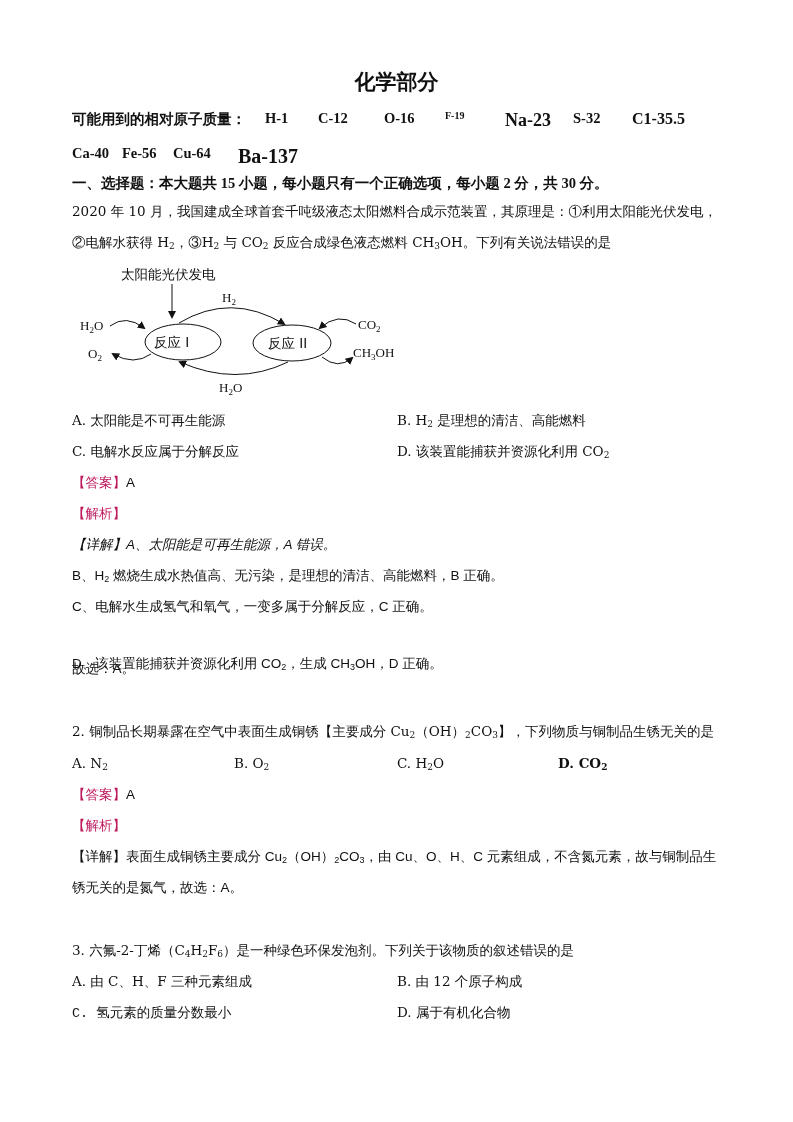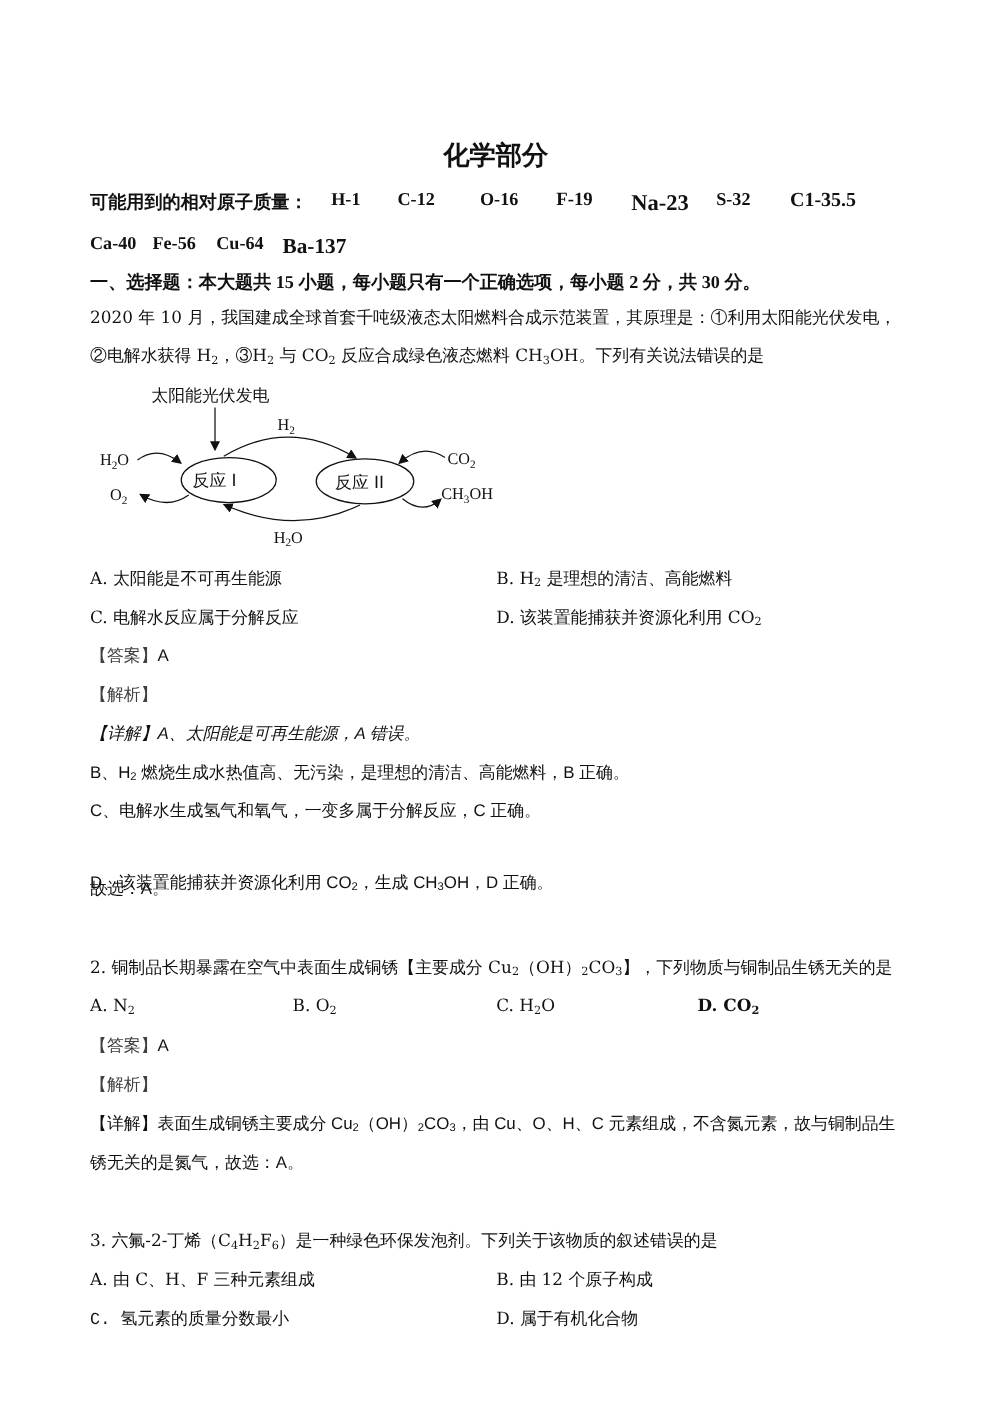--- a/index.html
+++ b/index.html
@@ -5,7 +5,7 @@
   html,body{margin:0;padding:0;background:#fff;}
   body{width:793px;height:1122px;position:relative;overflow:hidden;color:#111;
        font-family:"DejaVu Serif","Liberation Serif",serif;}
-  .abs{position:absolute;white-space:nowrap;margin-top:42px;}
+  .abs{position:absolute;white-space:nowrap;}
   .title{left:0;width:793px;text-align:center;top:68px;font-size:21px;font-weight:bold;}
   .bold{font-weight:bold;font-family:"Liberation Serif","DejaVu Serif",serif;}
   .line{font-size:13.5px;}

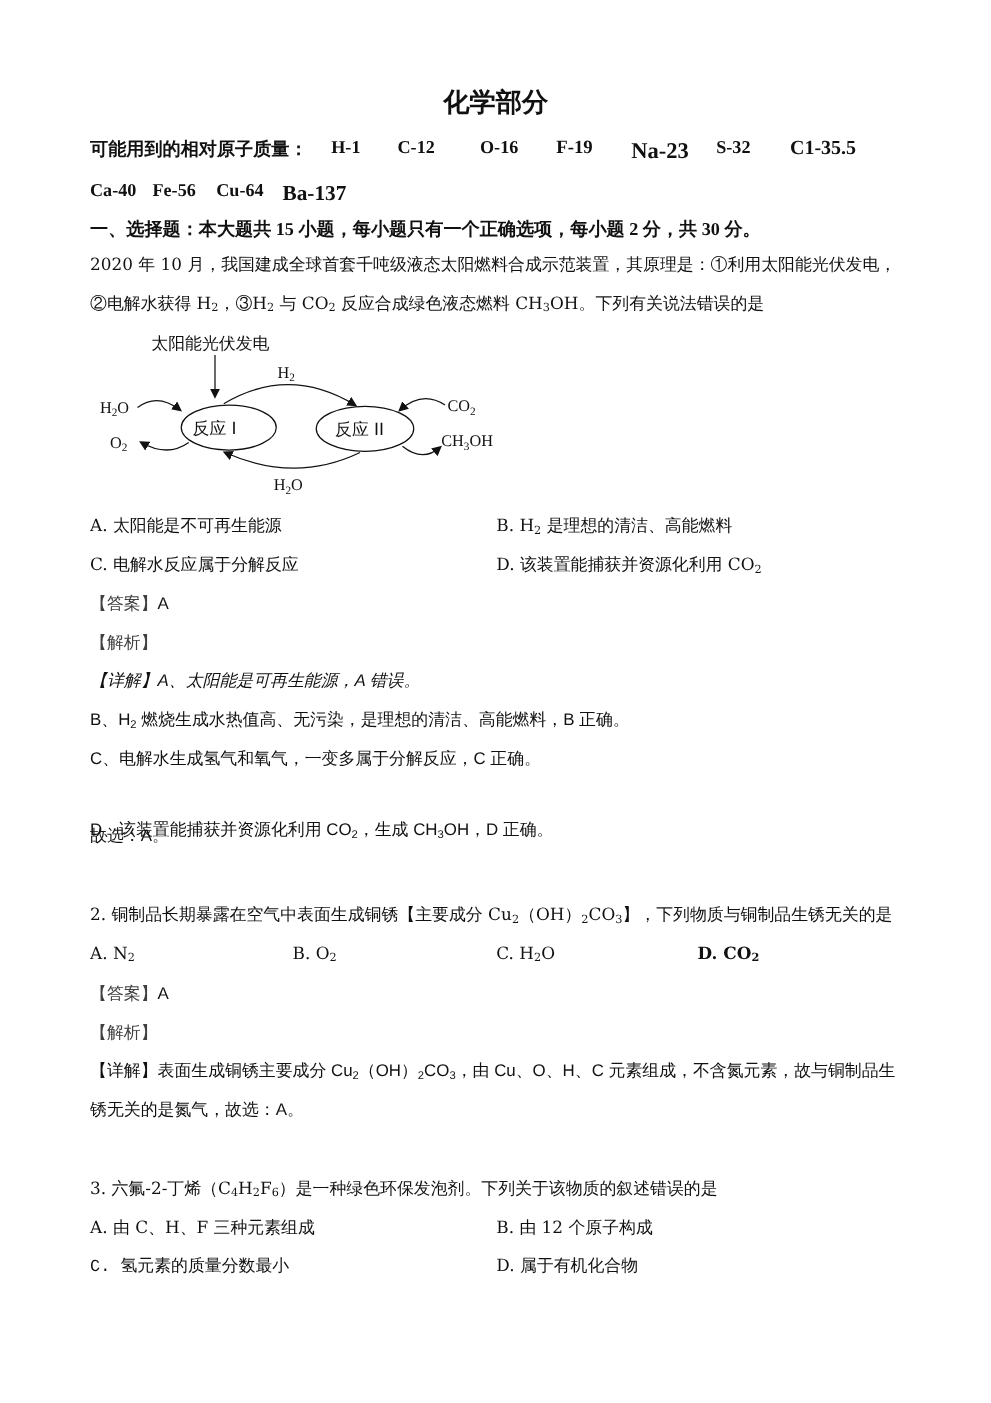--- a/index.html
+++ b/index.html
@@ -27,7 +27,7 @@
 <div class="abs bold" style="left:265px;top:110px;font-size:14.5px;">H-1</div>
 <div class="abs bold" style="left:318px;top:110px;font-size:14.5px;">C-12</div>
 <div class="abs bold" style="left:384px;top:110px;font-size:14.5px;">O-16</div>
-<div class="abs bold" style="left:445px;top:110px;font-size:15px;text-align:center;">F-19</div>
+<div class="abs bold" style="left:445px;top:110px;font-size:10px;text-align:center;">F-19</div>
 <div class="abs bold" style="left:505px;top:110px;font-size:18px;">Na-23</div>
 <div class="abs bold" style="left:573px;top:110px;font-size:14.5px;">S-32</div>
 <div class="abs bold" style="left:632px;top:110px;font-size:16px;">C1-35.5</div>

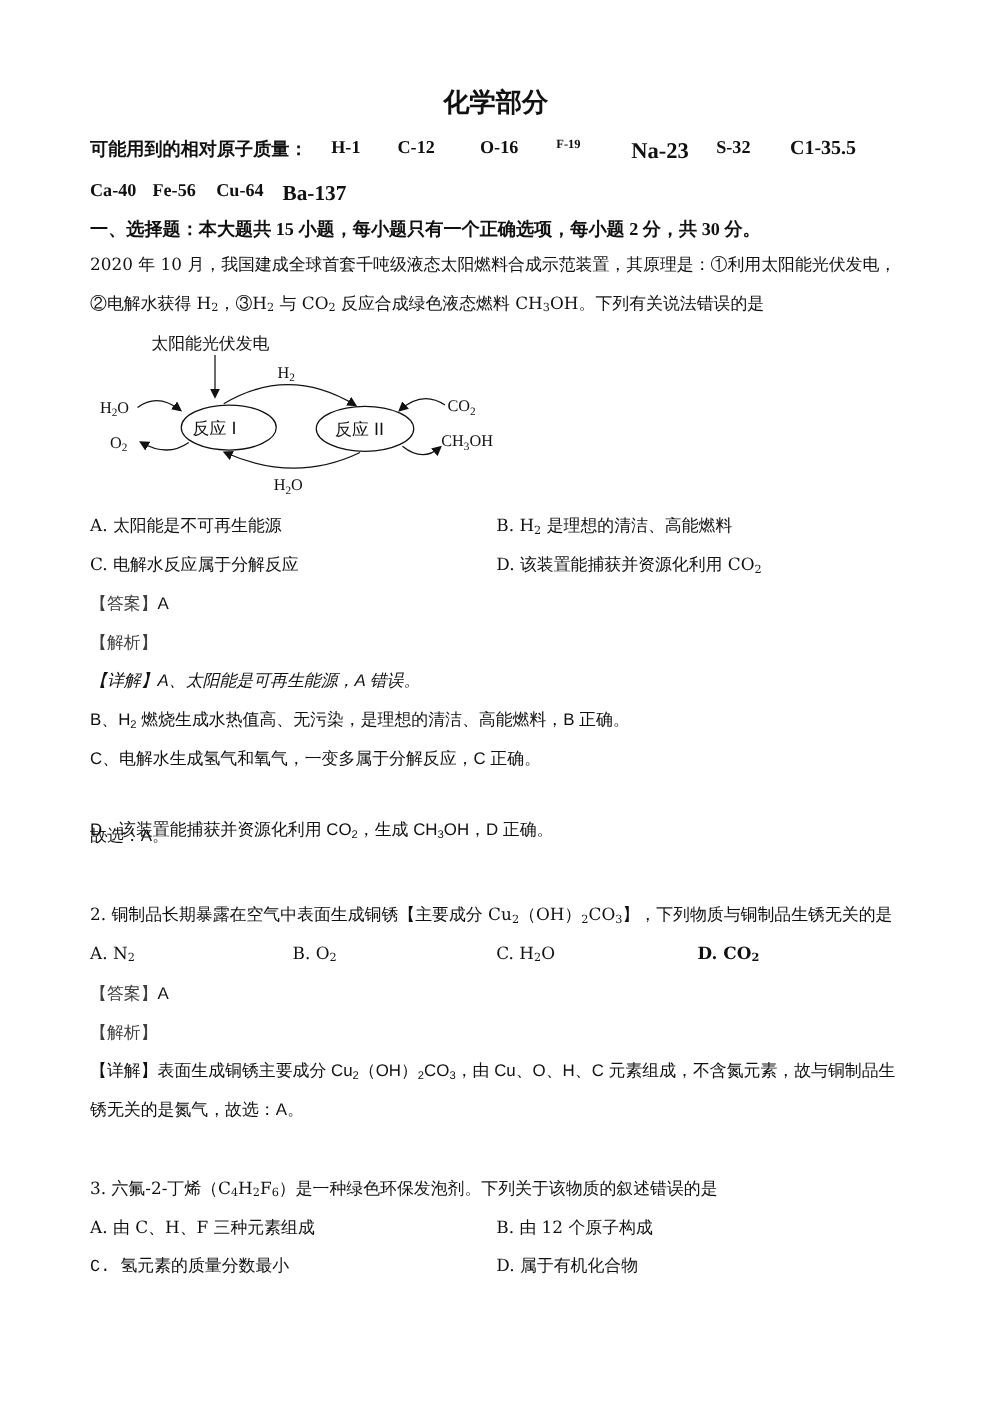--- a/index.html
+++ b/index.html
@@ -35,7 +35,7 @@
 <div class="abs bold" style="left:72px;top:145px;font-size:14.5px;">Ca-40</div>
 <div class="abs bold" style="left:122px;top:145px;font-size:14.5px;">Fe-56</div>
 <div class="abs bold" style="left:173px;top:145px;font-size:14.5px;">Cu-64</div>
-<div class="abs bold" style="left:226px;top:145px;font-size:17px;">Ba-137</div>
+<div class="abs bold" style="left:238px;top:145px;font-size:20px;">Ba-137</div>
 
 <div class="abs bold" style="left:72px;top:174px;font-size:14.5px;">一、选择题：本大题共 15 小题，每小题只有一个正确选项，每小题 2 分，共 30 分。</div>
 

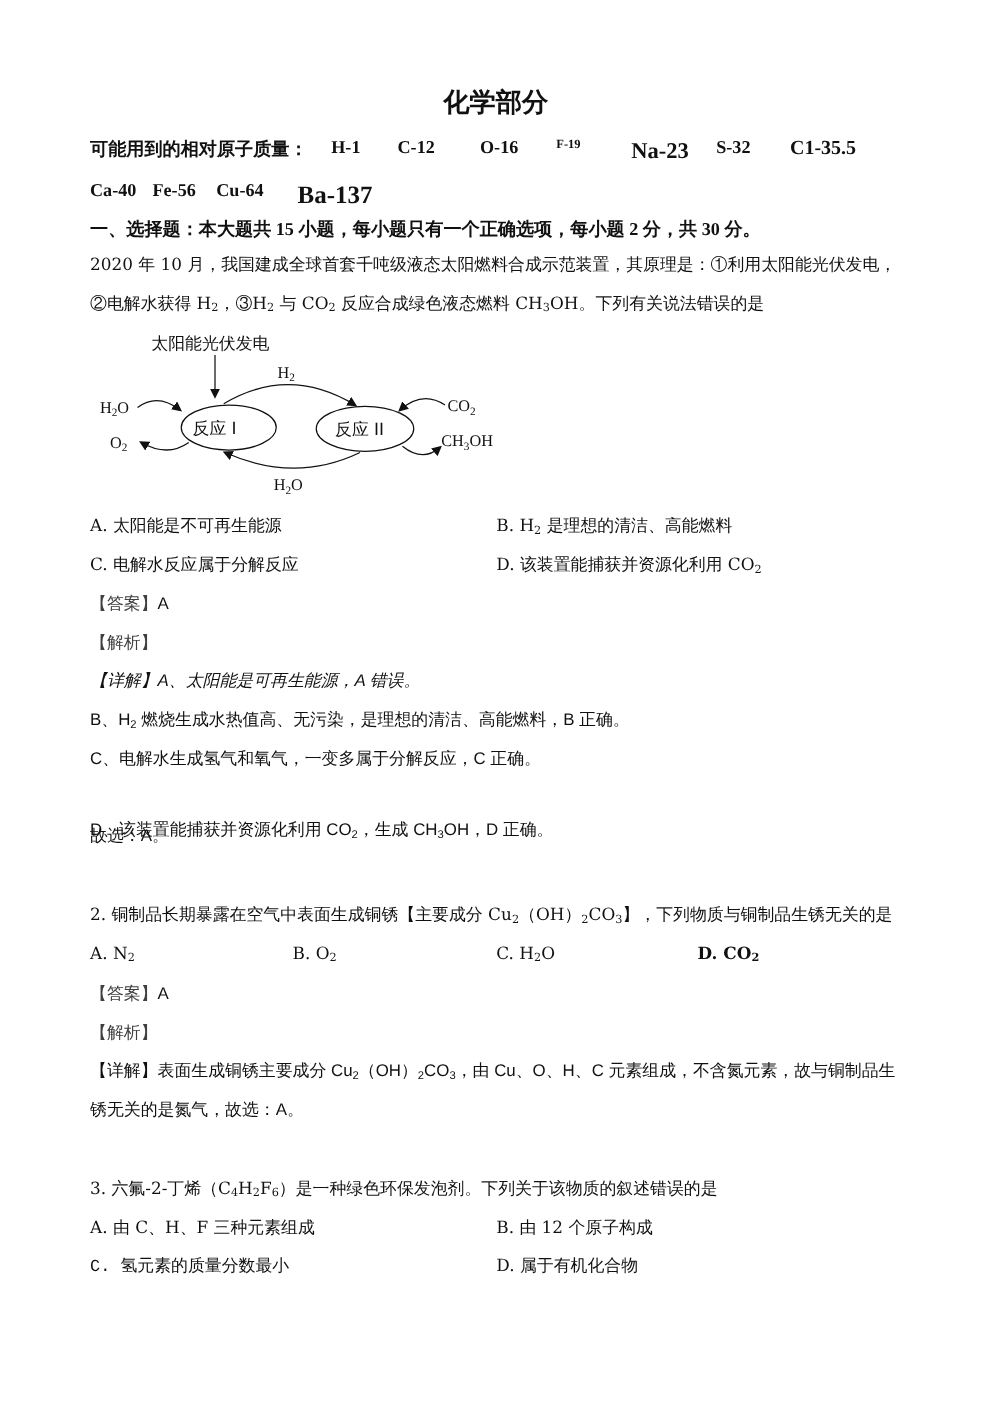--- a/index.html
+++ b/index.html
@@ -10,7 +10,7 @@
   .bold{font-weight:bold;font-family:"Liberation Serif","DejaVu Serif",serif;}
   .line{font-size:13.5px;}
   .sans{font-family:"Liberation Sans","DejaVu Sans",sans-serif;}
-  .lbl{color:#404040;}
+  .lbl{color:#be185d;}
   sub{font-size:9px;vertical-align:-2px;line-height:0;}
   .diagram{left:76px;top:262px;width:340px;height:135px;}
   .diagram text{font-family:"Liberation Serif","DejaVu Serif",serif;font-size:13px;fill:#111;}

